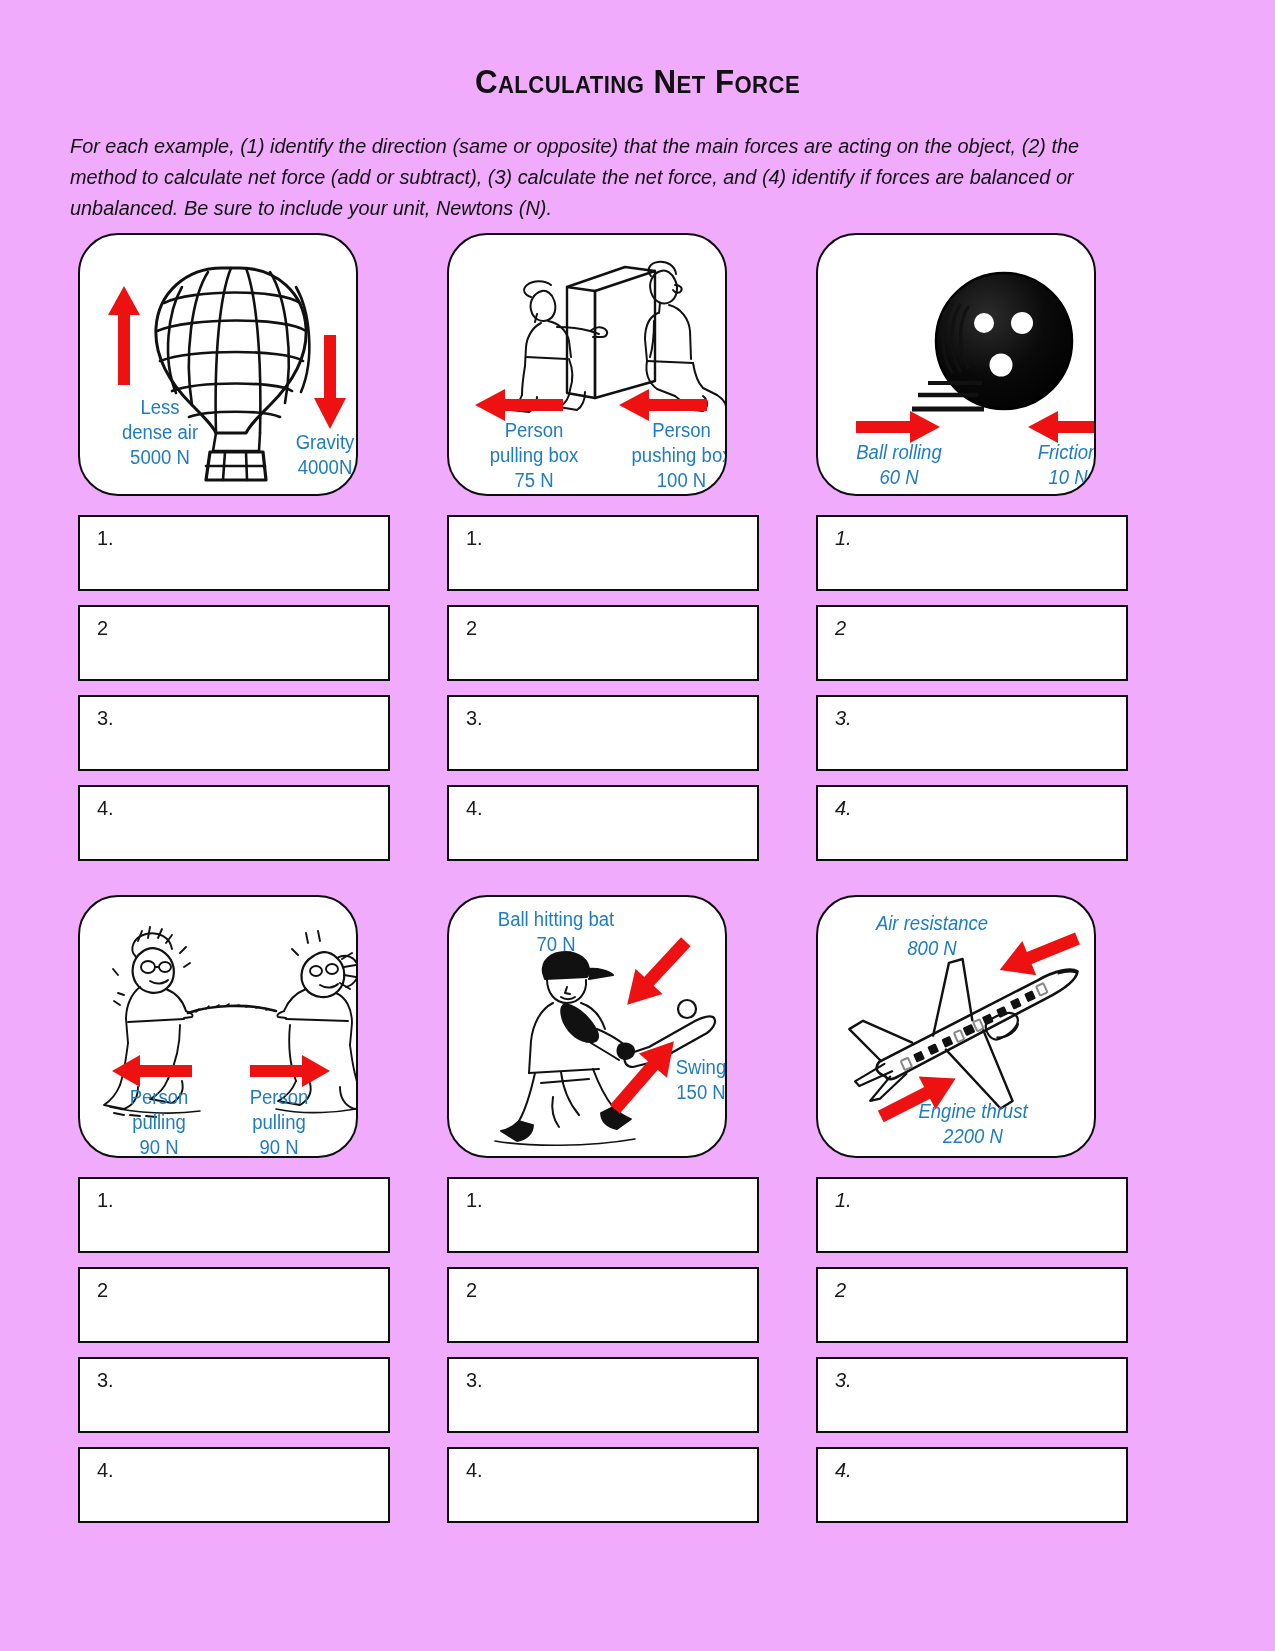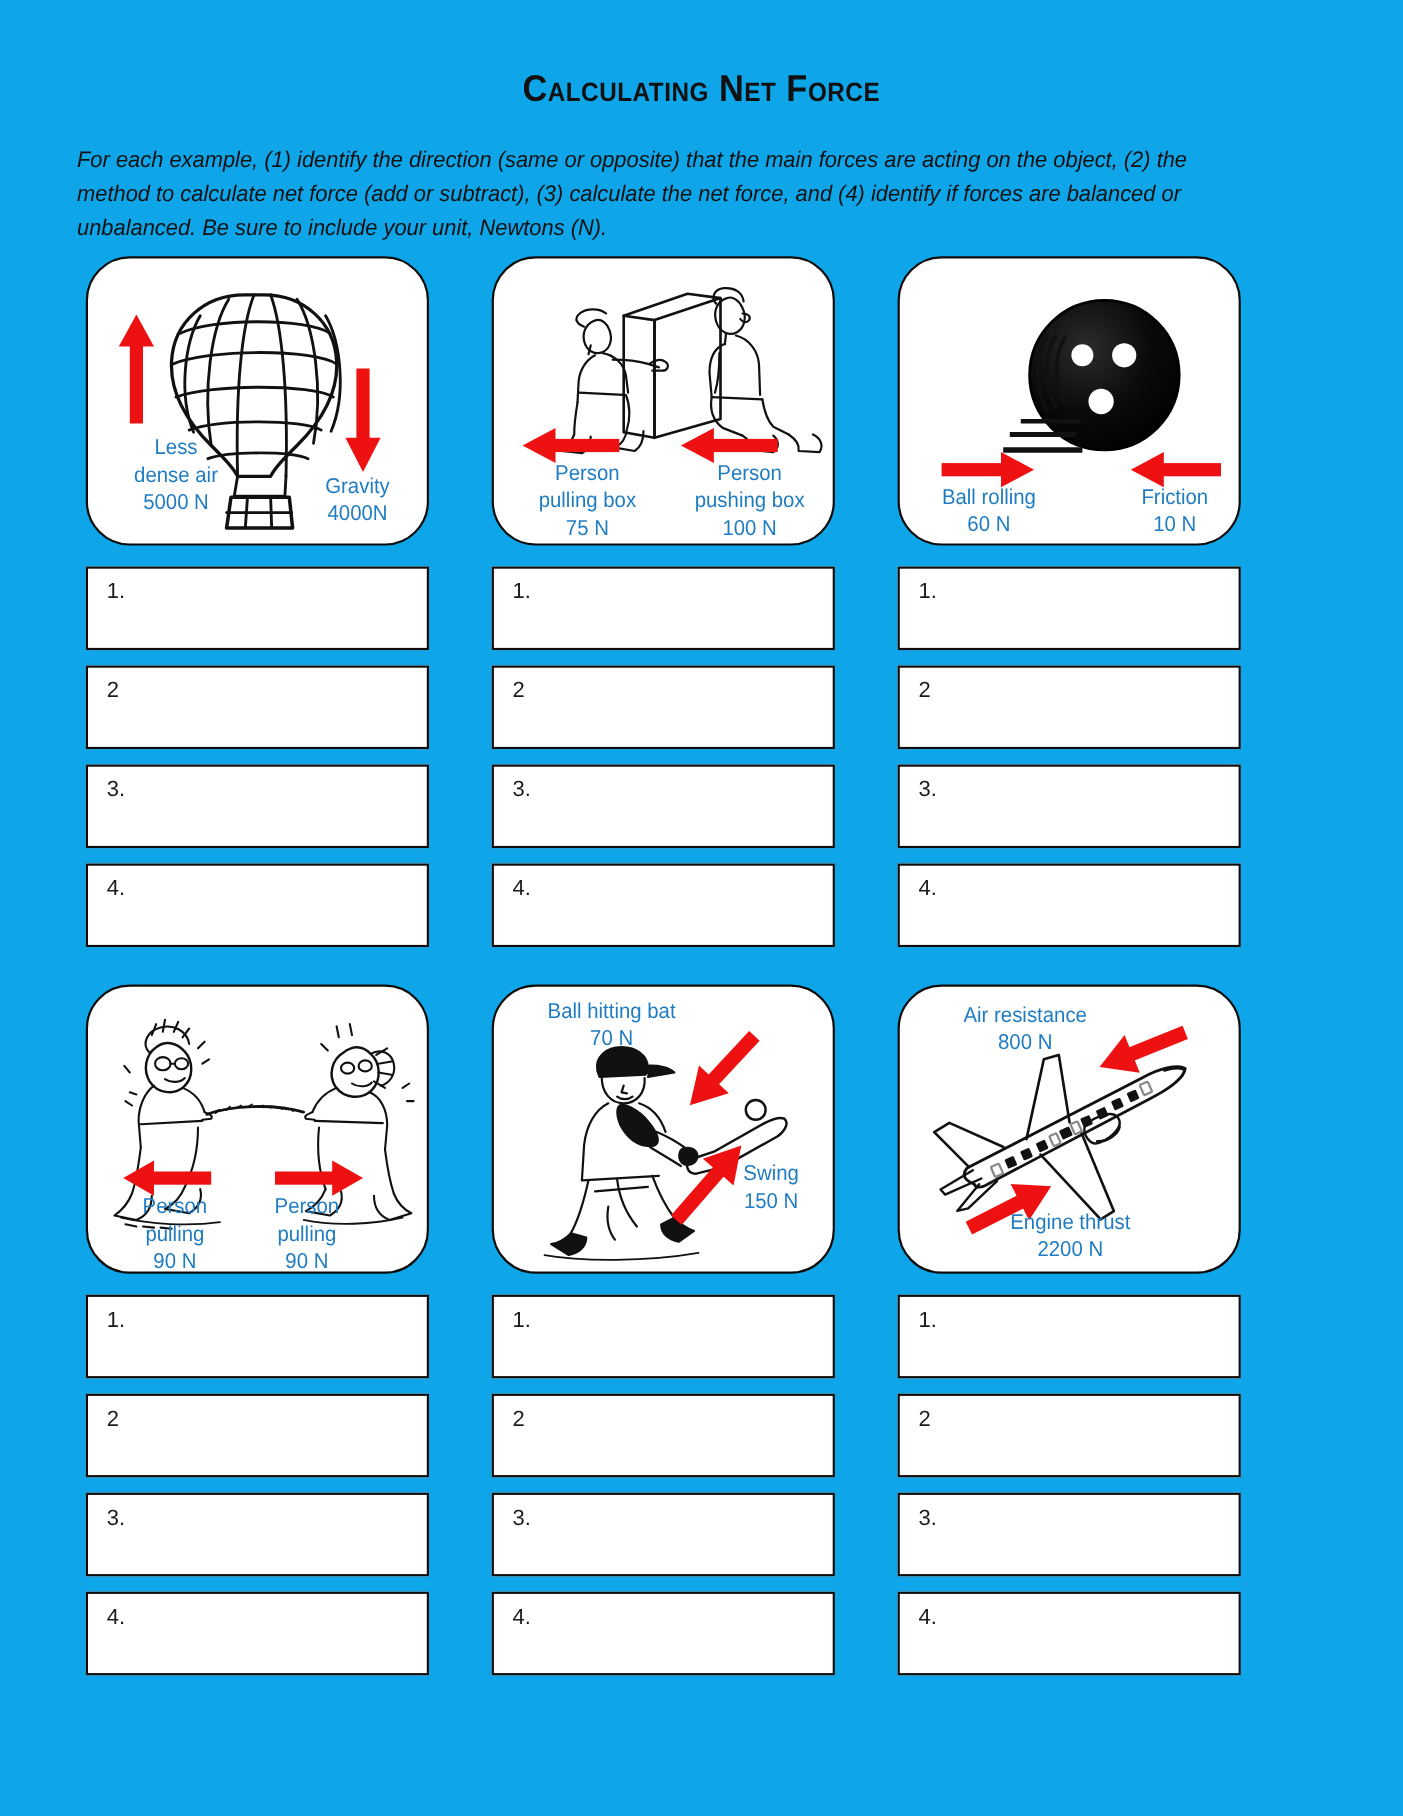--- a/index.html
+++ b/index.html
@@ -12,7 +12,7 @@
     position: relative;
     width: 1275px;
     height: 1651px;
-    background: #0ea5e9;
+    background: #f0abfc;
     font-family: "Liberation Sans", sans-serif;
     overflow: hidden;
   }

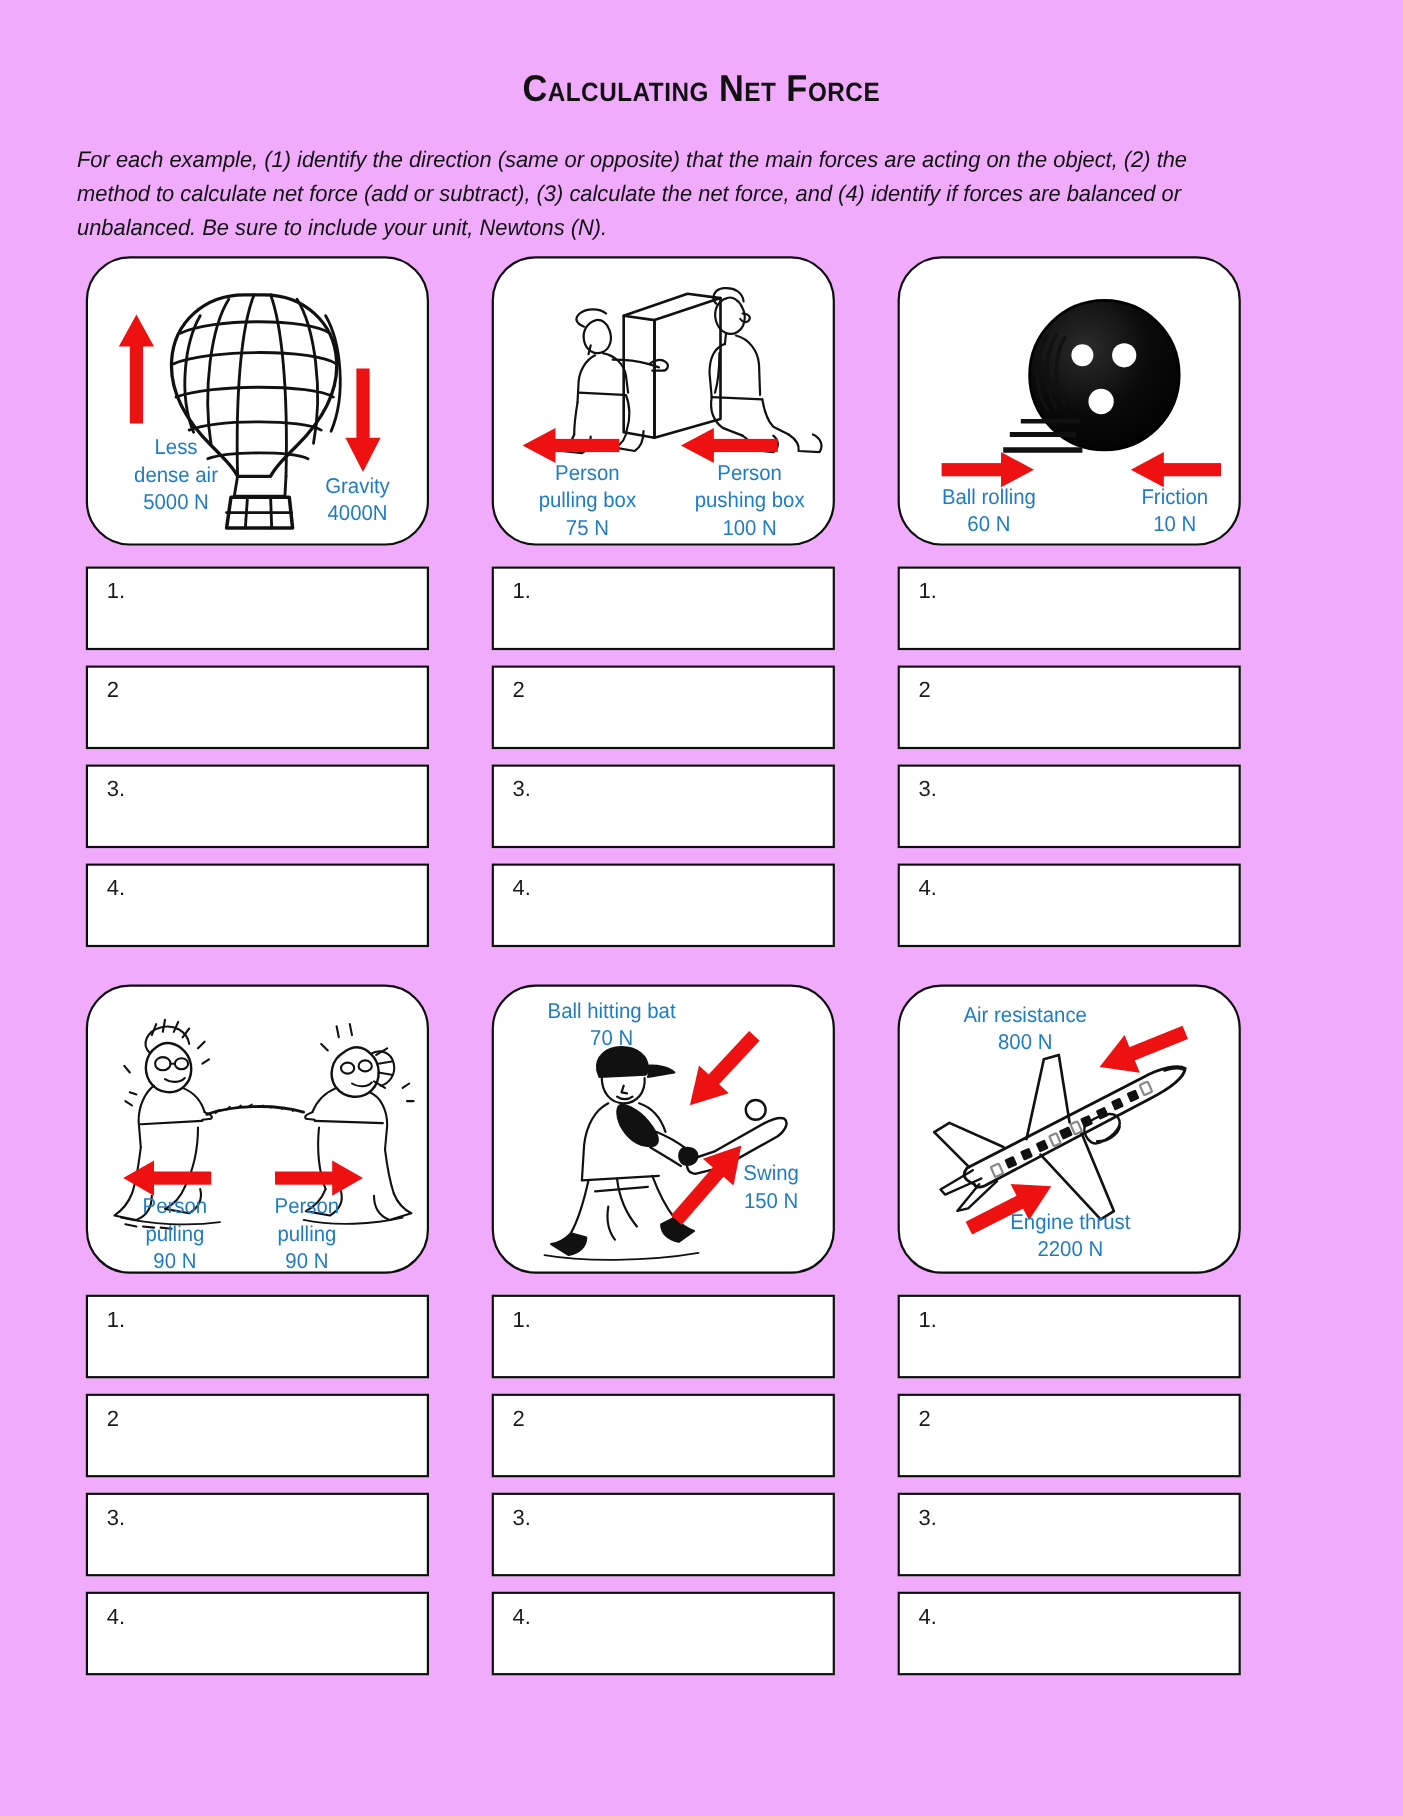--- a/index.html
+++ b/index.html
@@ -71,7 +71,7 @@
   .illus-box {
     position: relative;
     box-sizing: border-box;
-    width: 312px;
+    width: 280px;
     height: 263px;
     border: 2.2px solid #0d0d0d;
     border-radius: 40px;

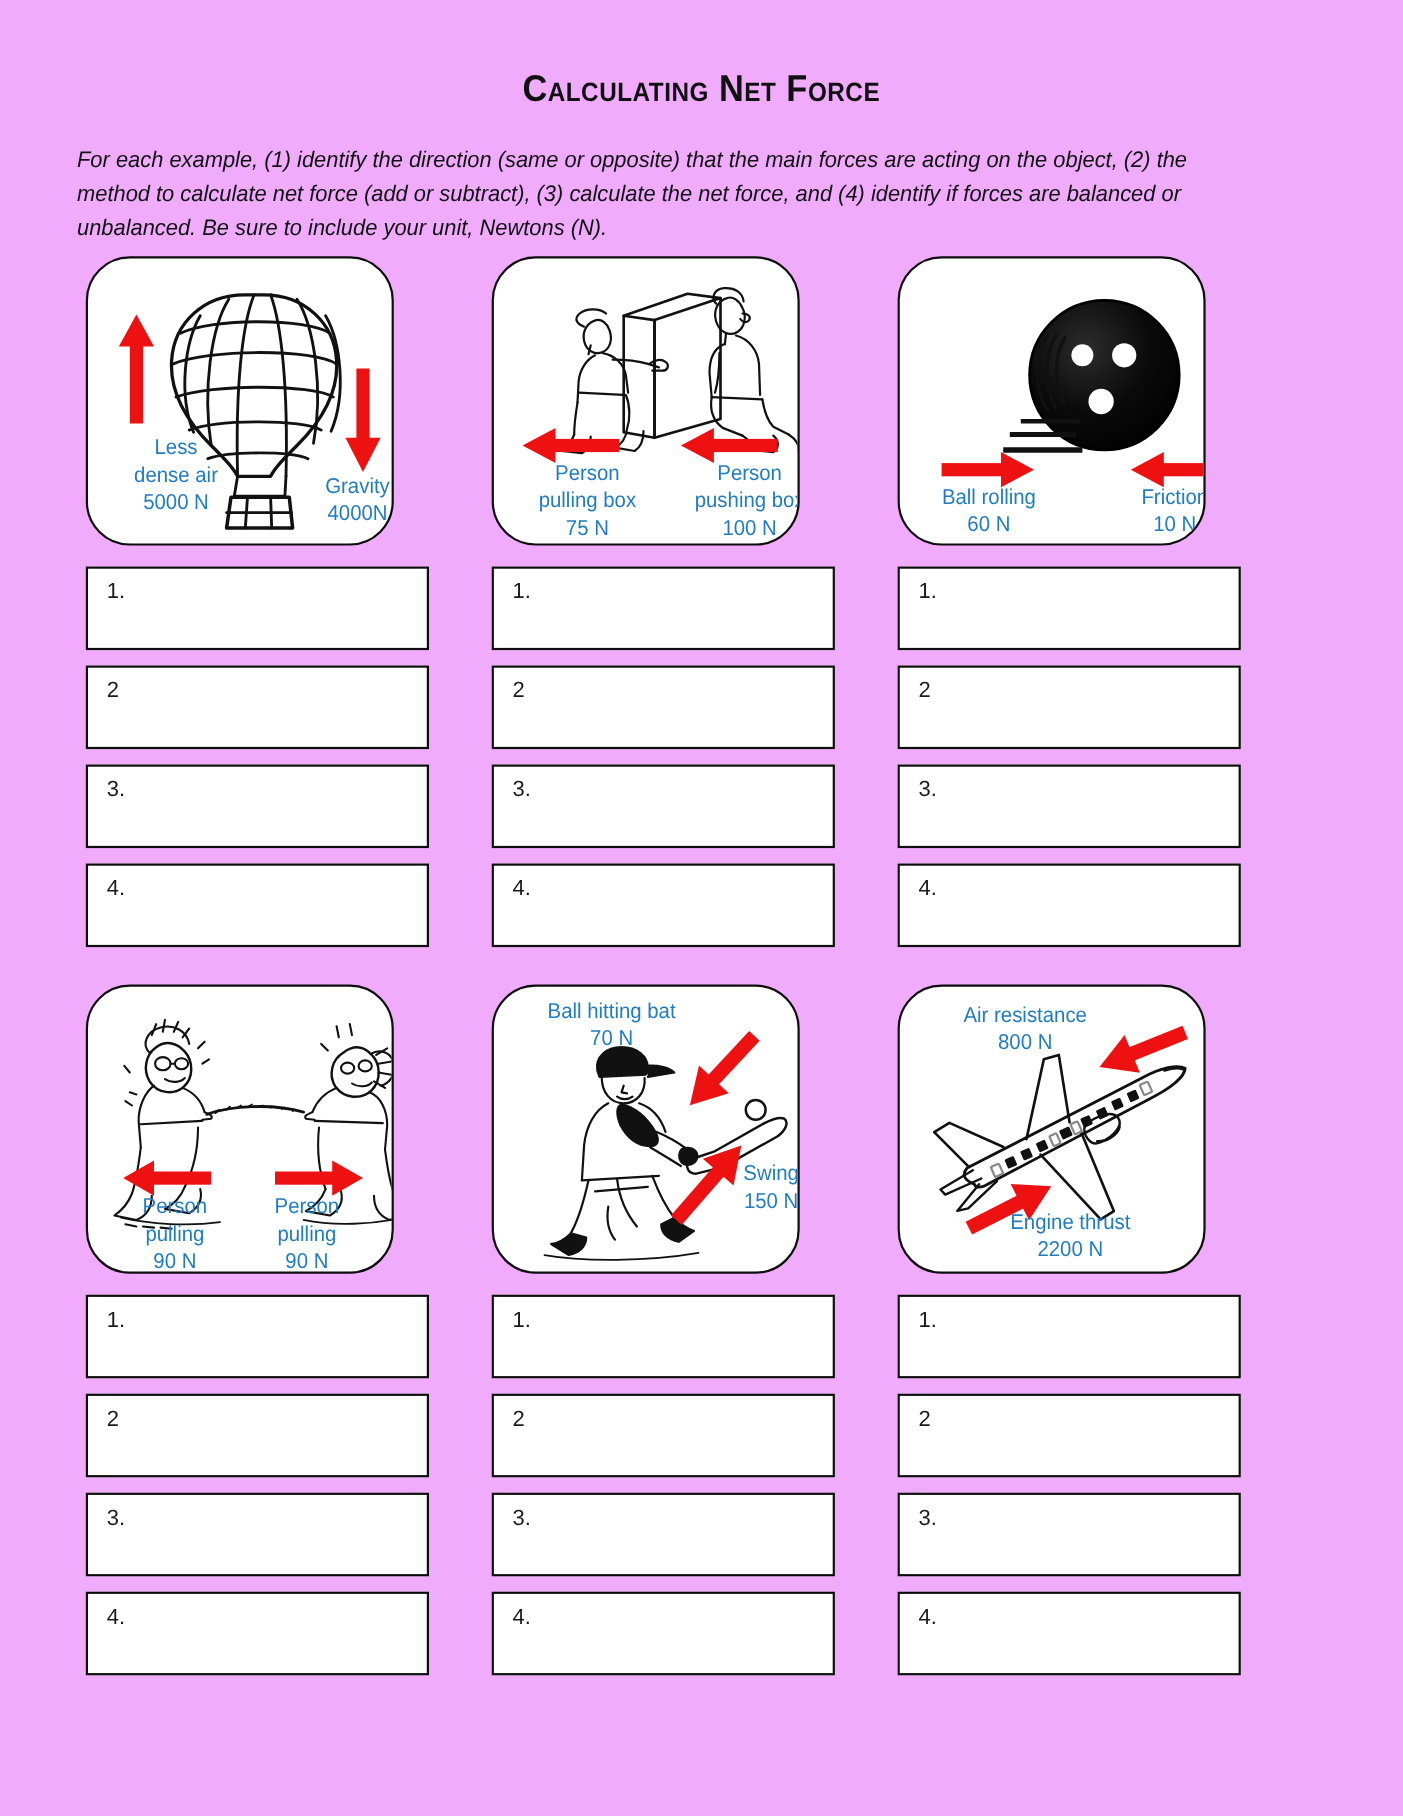--- a/index.html
+++ b/index.html
@@ -64,7 +64,7 @@
   }
   .col-0 { left: 78px; }
   .col-1 { left: 447px; }
-  .col-2 { left: 816px; }
+  .col-2 { left: 816px; font-style: italic; }
   .row-0 { top: 233px; }
   .row-1 { top: 895px; }
 

